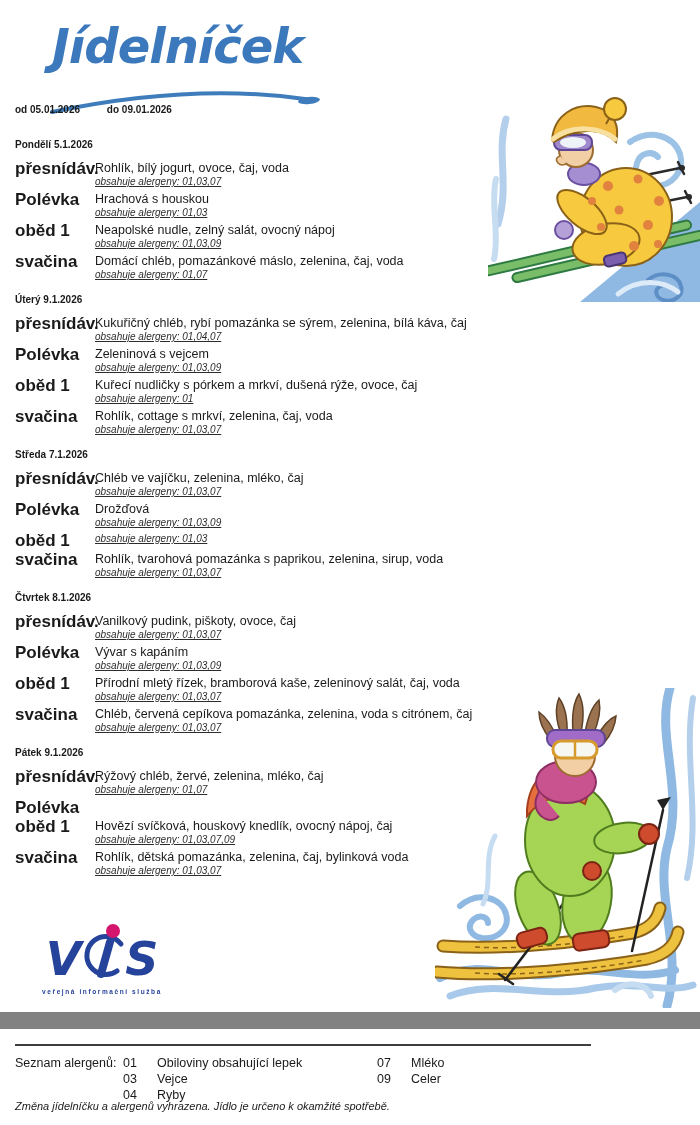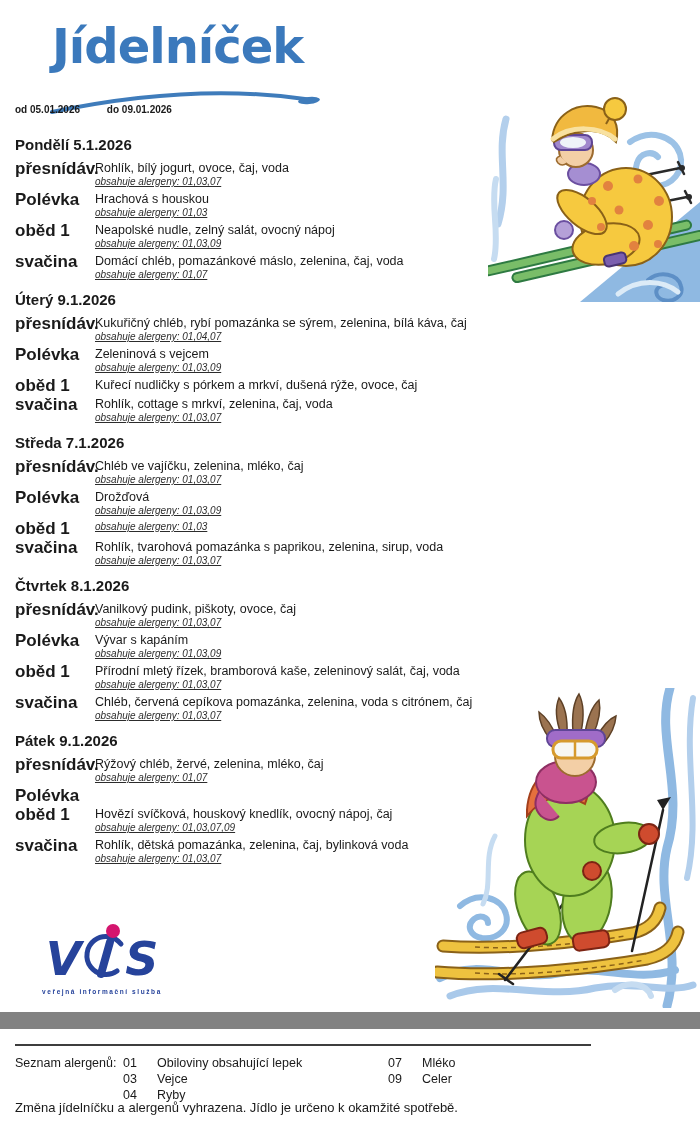--- a/index.html
+++ b/index.html
@@ -8,7 +8,7 @@
   .page { position:relative; width:700px; height:1125px; background:#fff; overflow:hidden; }
 
   
-  .title { position:absolute; left:52px; top:18px; font-size:48px; font-weight:bold; 
+  .title { position:absolute; left:52px; top:18px; font-size:48px; font-weight:bold; font-style:italic;
            letter-spacing:-1px; color:#3b79bc; font-family:"DejaVu Sans", sans-serif; }
   .swoosh { position:absolute; left:45px; top:88px; width:290px; height:30px; }
   .date-line { position:absolute; left:15px; top:104px; font-size:10px; font-weight:bold; }

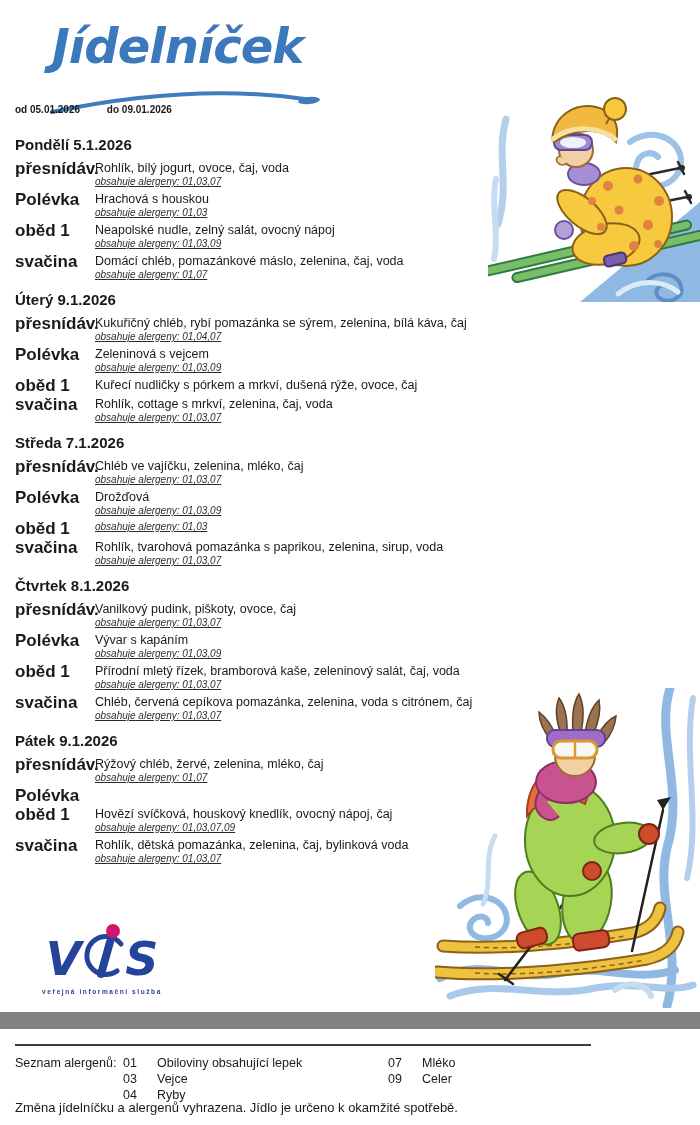--- a/index.html
+++ b/index.html
@@ -18,7 +18,7 @@
   
   .menu-days { position:absolute; left:15px; top:136px; width:492px; }
   .day-block { margin-bottom:10px; }
-  .day-title { font-size:15px; font-weight:bold; line-height:18px; margin-bottom:7px; }
+  .day-title { font-size:10px; font-weight:bold; line-height:18px; margin-bottom:7px; }
   .menu-row { display:grid; grid-template-columns:80px 1fr; margin-bottom:4px; }
   .course-label { font-size:17px; font-weight:bold; line-height:15px; }
   .meal-text { font-size:12.5px; line-height:15px; }

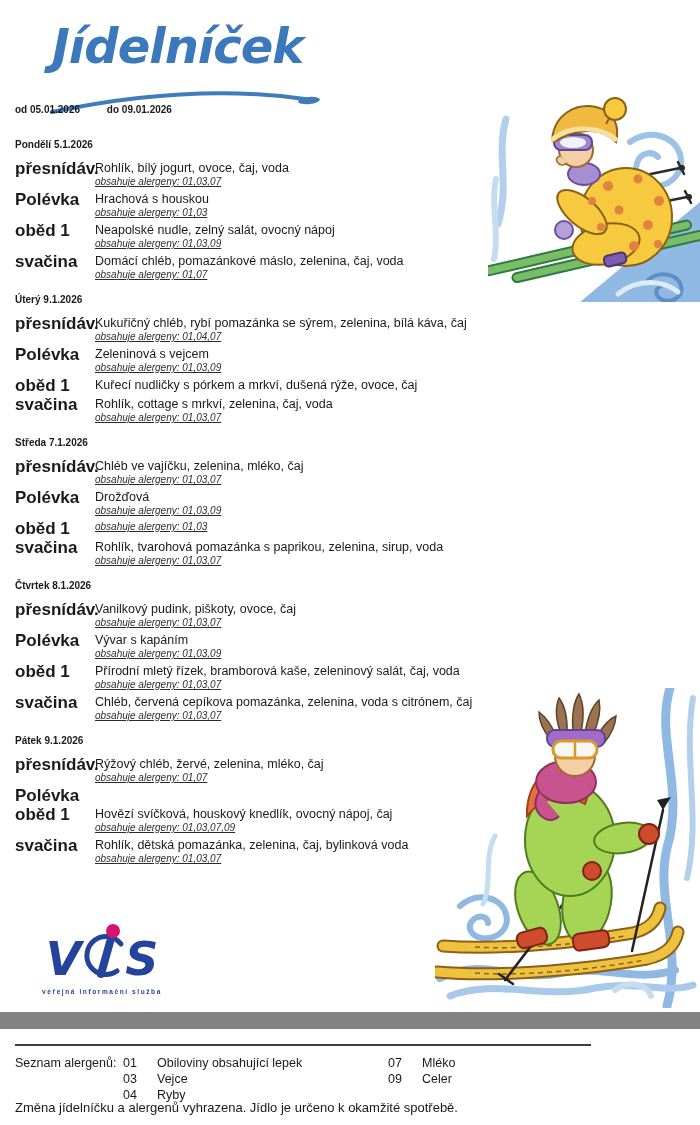--- a/index.html
+++ b/index.html
@@ -179,6 +179,7 @@
       <div class="course-label">oběd 1</div>
       <div>
         <div class="meal-text">Kuřecí nudličky s pórkem a mrkví, dušená rýže, ovoce, čaj</div>
+        <div class="allergen-note">obsahuje alergeny: 01</div>
       </div>
     </div>
 

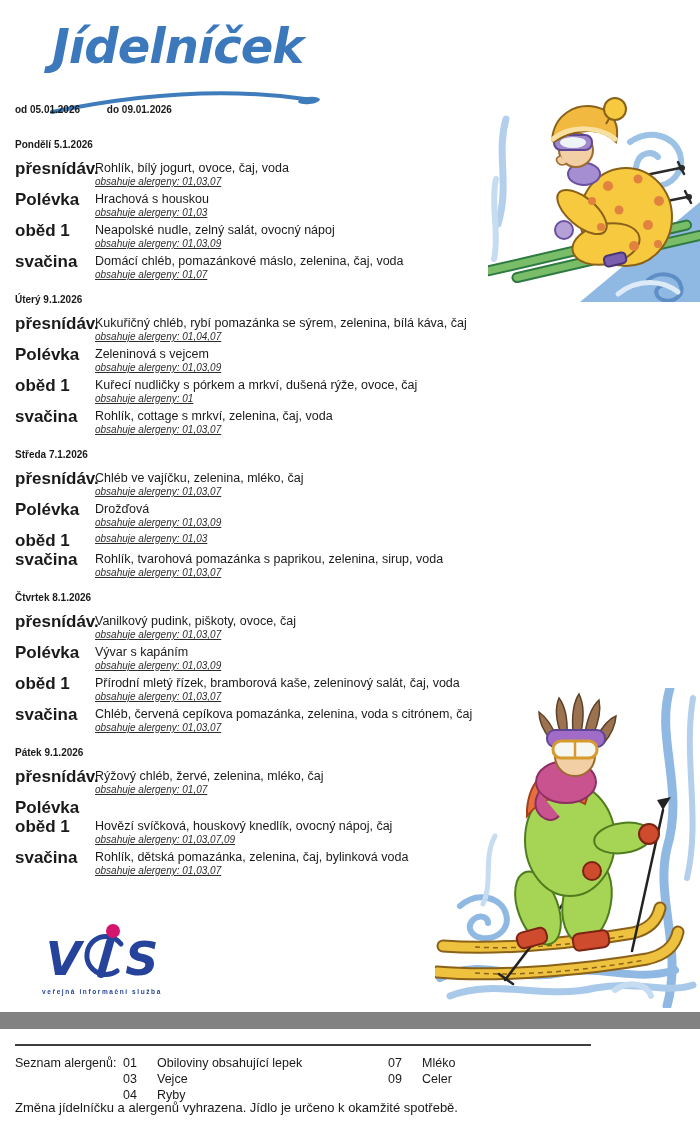--- a/index.html
+++ b/index.html
@@ -45,7 +45,7 @@
   .allergen-label { position:absolute; left:0; top:0; }
   .allergen-col { position:absolute; top:0; }
   .allergen-col-1 { left:108px; }
-  .allergen-col-2 { left:362px;margin-left:11px; }
+  .allergen-col-2 { left:362px; }
   .allergen-item { display:grid; grid-template-columns:34px 1fr; white-space:nowrap; }
   .footer-note { position:absolute; left:15px; top:1100px; font-size:13px; }
 </style>

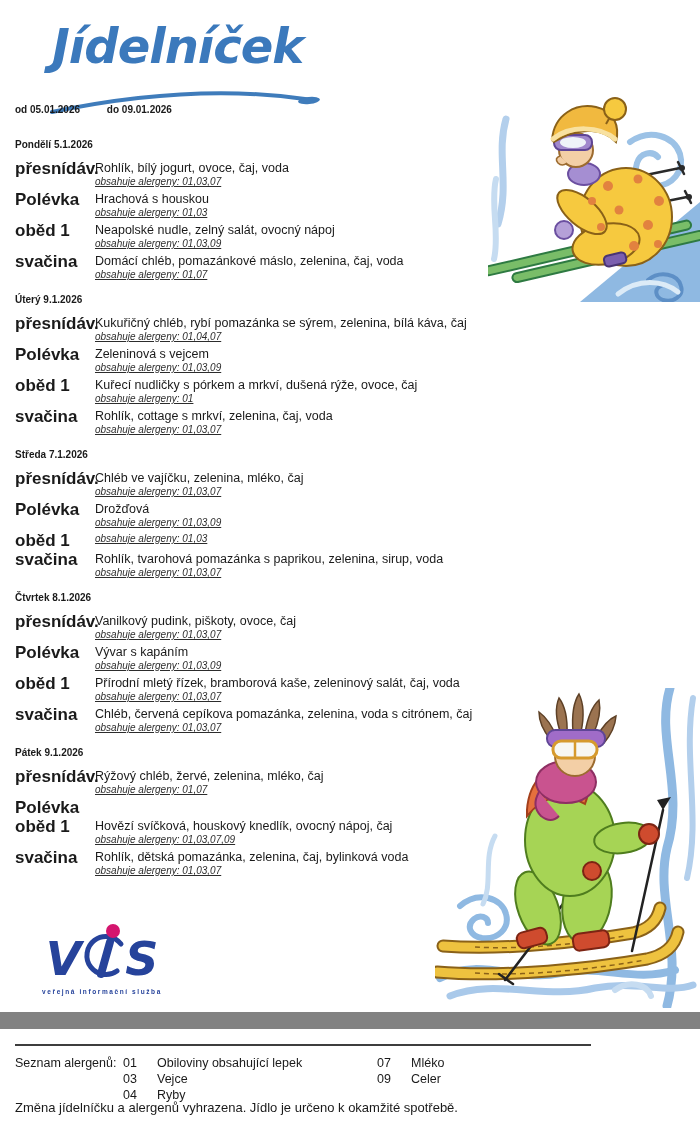--- a/index.html
+++ b/index.html
@@ -47,7 +47,7 @@
   .allergen-col-1 { left:108px; }
   .allergen-col-2 { left:362px; }
   .allergen-item { display:grid; grid-template-columns:34px 1fr; white-space:nowrap; }
-  .footer-note { position:absolute; left:15px; top:1100px; font-size:13px; }
+  .footer-note { position:absolute; left:15px; top:1100px; font-size:11px;font-style:italic; }
 </style>
 </head>
 <body>

